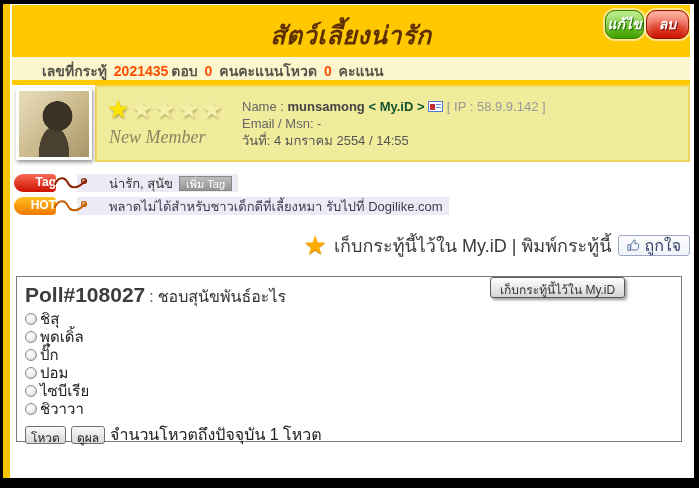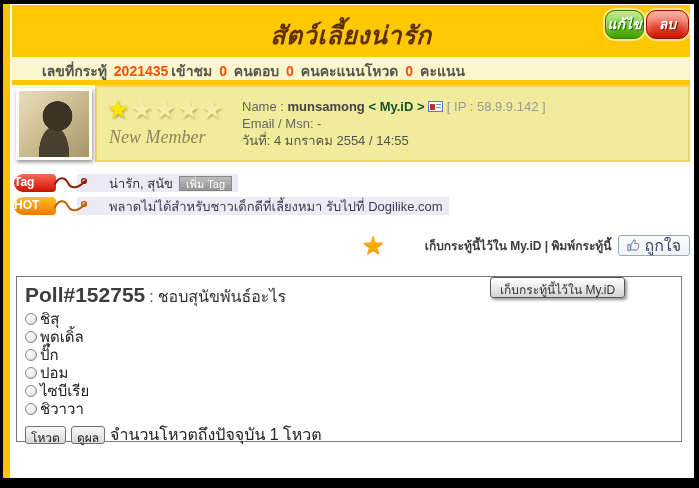--- a/index.html
+++ b/index.html
@@ -119,7 +119,6 @@
 
   <div class="stats">
     <span><span>เลขที่กระทู้</span> <span class="num">2021435</span></span>
-    <span><span>เข้าชม</span> <span class="num">0</span> <span>คน</span></span>
     <span><span>ตอบ</span> <span class="num">0</span> <span>คน</span></span>
     <span><span>คะแนนโหวด</span> <span class="num">0</span> <span>คะแนน</span></span>
   </div>

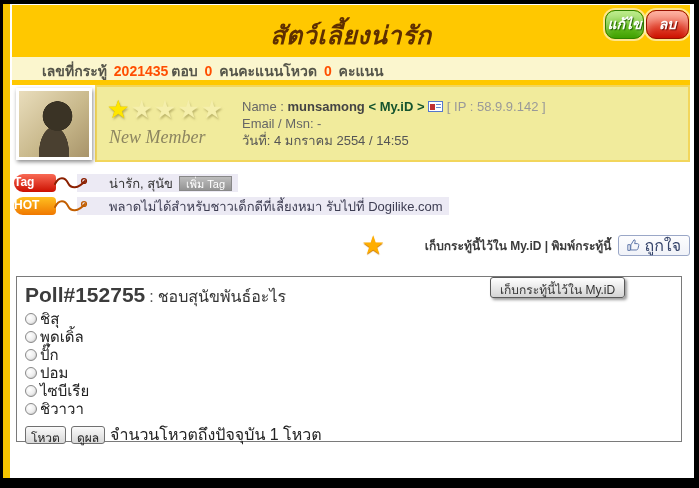--- a/index.html
+++ b/index.html
@@ -63,7 +63,7 @@
   .tag-row { position:absolute; left:11px; height:18px; }
   .row-tag { top:170px; } .row-hot { top:193px; }
   .tag-badge { position:absolute; left:0; top:0; width:42px; height:18px; border-radius:9px 4px 4px 9px;
-        color:#fff; font-size:12px; font-weight:bold; text-align:left; line-height:17px; }
+        color:#fff; font-size:12px; font-weight:bold; text-align:right; line-height:17px; }
   .badge-tag { background:linear-gradient(#F96A55,#CC1000); }
   .badge-hot { background:linear-gradient(#FFC020,#F07800); }
   .rope { position:absolute; left:38px; top:1px; }

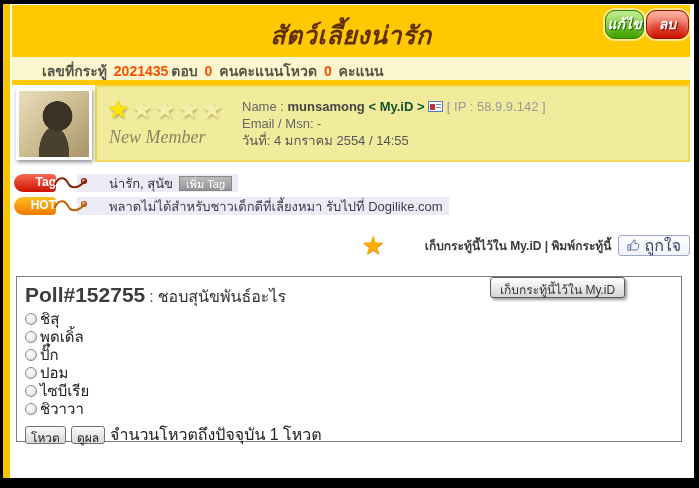--- a/index.html
+++ b/index.html
@@ -77,7 +77,7 @@
   
   .action-row { position:absolute; top:228px; right:4px; height:26px; display:flex; align-items:center; gap:7px; }
   .big-star { font-size:26px; color:#FFAE00; text-shadow:0 1px 1px #C87800; line-height:22px; }
-  .action-links { font-size:12px; font-weight:bold; color:#3B3B3B;margin-left:33px; }
+  .action-links { font-size:18px; font-weight:normal; color:#3B3B3B; }
   .action-links a { color:#3B3B3B; text-decoration:none; }
   .like-btn { display:flex; align-items:center; gap:4px; border:1px solid #9AA7C7; border-radius:3px;
         background:linear-gradient(#FDFDFE,#F0F2F8); font-size:16px; color:#36456B;

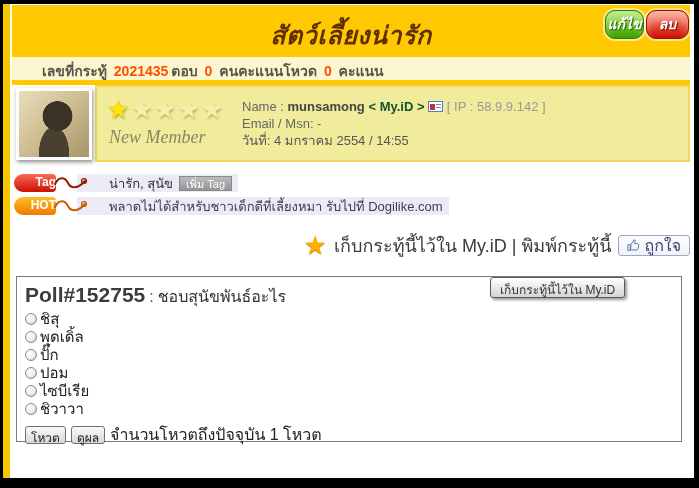--- a/index.html
+++ b/index.html
@@ -187,7 +187,7 @@
 
   <div class="poll-box">
     <div class="poll-header">
-      <span class="poll-id">Poll#152755</span><span class="poll-sep">:</span><span class="poll-question">ชอบสุนัขพันธ์อะไร</span>
+      <span class="poll-id">Poll#108027</span><span class="poll-sep">:</span><span class="poll-question">ชอบสุนัขพันธ์อะไร</span>
     </div>
     <div class="poll-options">
         <label class="poll-option">

